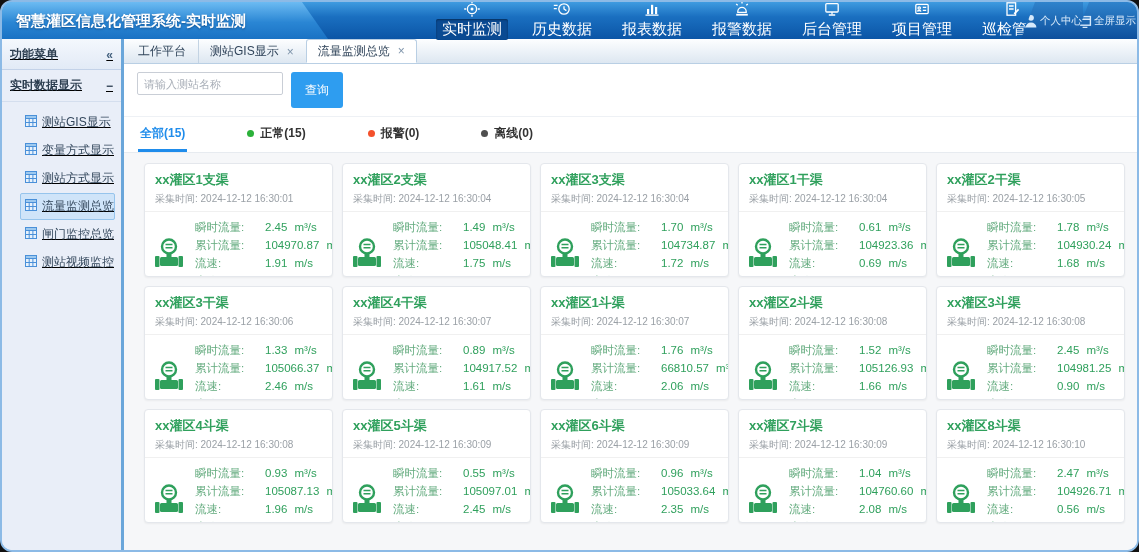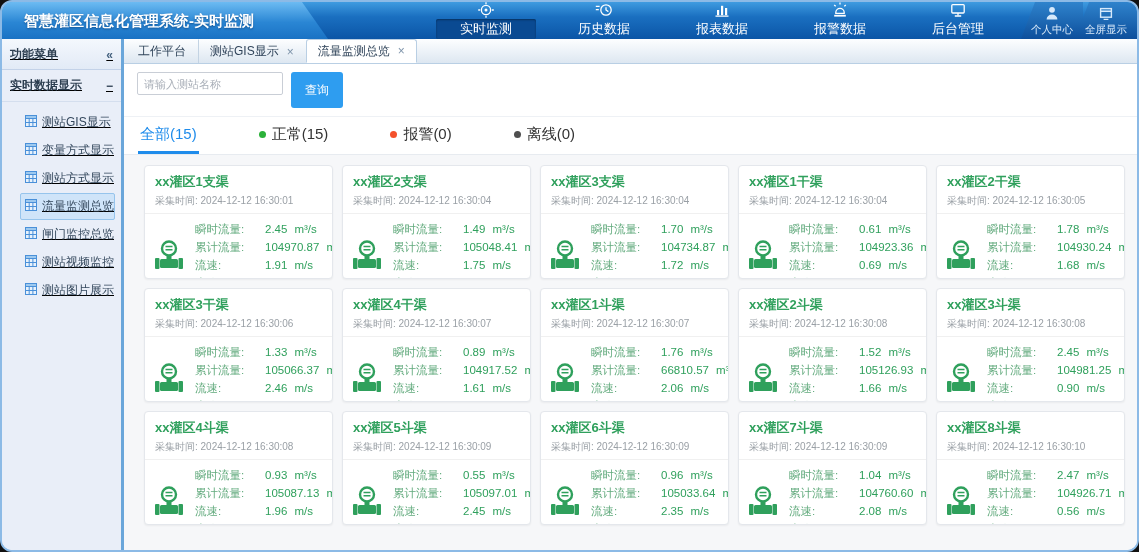--- a/index.html
+++ b/index.html
@@ -17,7 +17,7 @@
   .title-panel::after { content:""; position:absolute; right:6px; top:0; width:3px; height:100%;
             background:#eaf4fd; transform:skewX(28deg); }
   .app-title { position:relative; z-index:2; color:#fff; font-size:15px; font-weight:bold;
-            line-height:37px; padding-left:22px; white-space:nowrap; text-shadow:0 1px 2px rgba(0,40,90,.5); }
+            line-height:37px; padding-left:14px; white-space:nowrap; text-shadow:0 1px 2px rgba(0,40,90,.5); }
   .top-nav { position:absolute; left:425px; top:0; height:100%; display:flex; align-items:stretch; }
   .nav-item { display:flex; flex-direction:column; align-items:center; justify-content:center;
             padding:2px 9px 3px; cursor:pointer; }

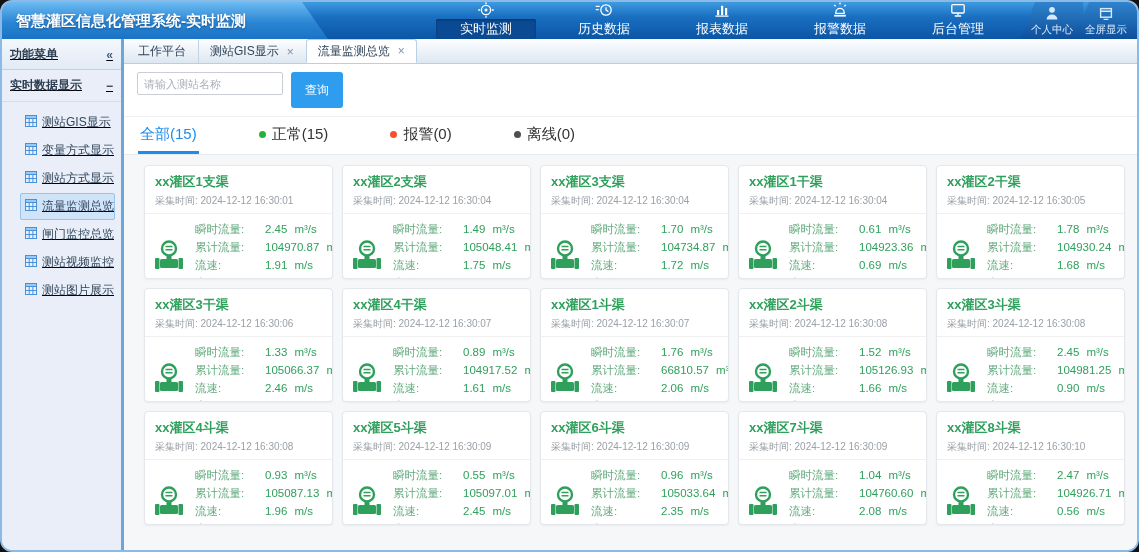--- a/index.html
+++ b/index.html
@@ -22,7 +22,7 @@
   .nav-item { display:flex; flex-direction:column; align-items:center; justify-content:center;
             padding:2px 9px 3px; cursor:pointer; }
   .nav-ico { height:17px; display:flex; align-items:center; }
-  .nav-label { color:#fff; font-size:13px; margin-top:1px; padding:1px 24px; border-radius:2px; white-space:nowrap; }
+  .nav-label { color:#fff; font-size:15px; margin-top:1px; padding:1px 6px; border-radius:2px; white-space:nowrap; }
   .nav-item.active .nav-label { background:#0a4a92; box-shadow:inset 0 1px 2px rgba(0,0,0,.35); }
   .corner { position:absolute; right:0; top:0; height:100%; display:flex; }
   .corner-btn { position:relative; display:flex; flex-direction:column; align-items:center; justify-content:center;

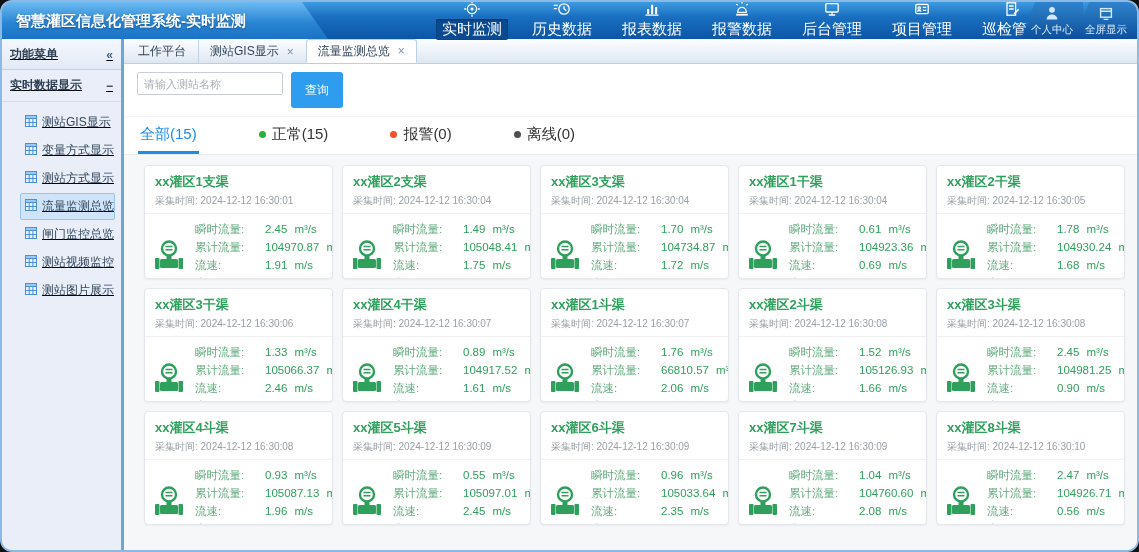--- a/index.html
+++ b/index.html
@@ -25,7 +25,7 @@
   .nav-label { color:#fff; font-size:15px; margin-top:1px; padding:1px 6px; border-radius:2px; white-space:nowrap; }
   .nav-item.active .nav-label { background:#0a4a92; box-shadow:inset 0 1px 2px rgba(0,0,0,.35); }
   .corner { position:absolute; right:0; top:0; height:100%; display:flex; }
-  .corner-btn { position:relative; display:flex; flex-direction:column; align-items:center; justify-content:center;
+  .corner-btn { position:relative; display:flex; flex-direction:row; align-items:center; justify-content:center;
             width:62px; background:linear-gradient(180deg,#2f83cc 0%,#0d4f9c 100%);
             clip-path:polygon(14px 0,100% 0,100% 100%,0 100%); margin-left:-8px; cursor:pointer; }
   .corner-btn .c-label { color:#dcecfb; font-size:10.5px; margin-top:1px; white-space:nowrap; }

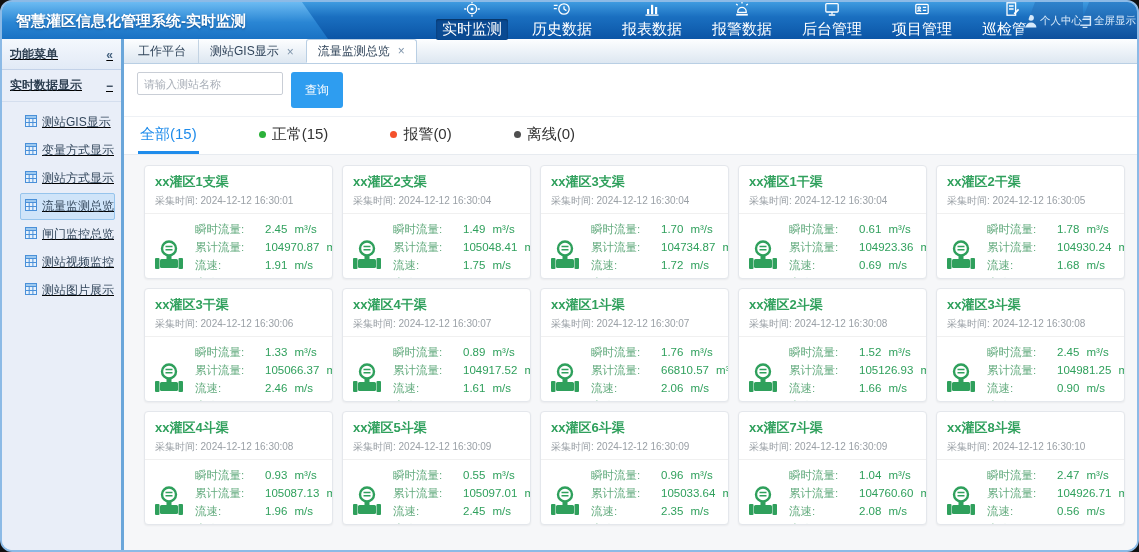--- a/index.html
+++ b/index.html
@@ -63,8 +63,8 @@
   .query-btn { width:52px; height:36px; background:#2e9df0; color:#fff; border:none; border-radius:3px;
             font-size:12px; cursor:pointer; }
   .filterbar { background:#fff; padding:0 14px; display:flex; gap:58px; border-bottom:1px solid #e7ebf0; }
-  .filter { display:flex; align-items:center; gap:6px; font-size:15px; color:#333;
-            padding:8px 2px 7px; border-bottom:3px solid transparent; cursor:pointer; }
+  .filter { display:flex; align-items:center; gap:6px; font-size:12px; color:#333;
+            padding:8px 2px 7px; border-bottom:3px solid transparent; cursor:pointer;font-weight:bold; }
   .filter.active { color:#1f8ceb; border-bottom-color:#1f8ceb; }
   .filter .dot { width:7px; height:7px; border-radius:50%; }
 

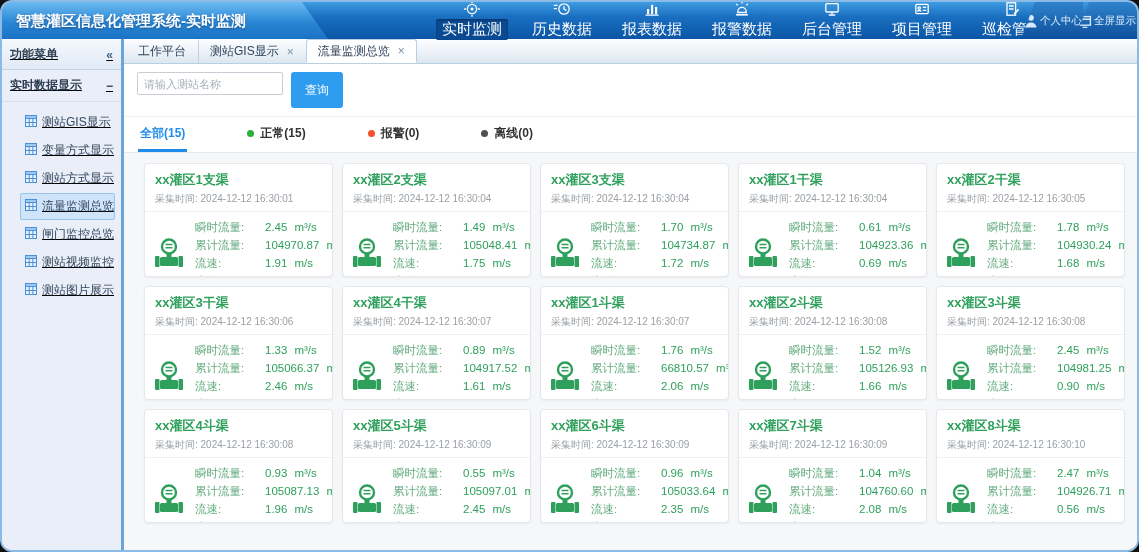--- a/index.html
+++ b/index.html
@@ -301,18 +301,6 @@
     </span>
     <span class="sb-label">测站视频监控</span>
   </div>
-          <div class="sb-item">
-    <span>
-      <svg width="12" height="12" viewBox="0 0 12 12">
-                <rect x="0.5" y="0.5" width="11" height="11" fill="#e8f2fc" stroke="#4a90d9"></rect>
-                <rect x="0.5" y="0.5" width="11" height="3" fill="#9ec9ef" stroke="#4a90d9"></rect>
-                <line x1="4.2" y1="3.5" x2="4.2" y2="11.5" stroke="#4a90d9"></line>
-                <line x1="7.9" y1="3.5" x2="7.9" y2="11.5" stroke="#4a90d9"></line>
-                <line x1="0.5" y1="7.5" x2="11.5" y2="7.5" stroke="#4a90d9"></line>
-              </svg>
-    </span>
-    <span class="sb-label">测站图片展示</span>
-  </div>
         </div>
     </aside>
 

